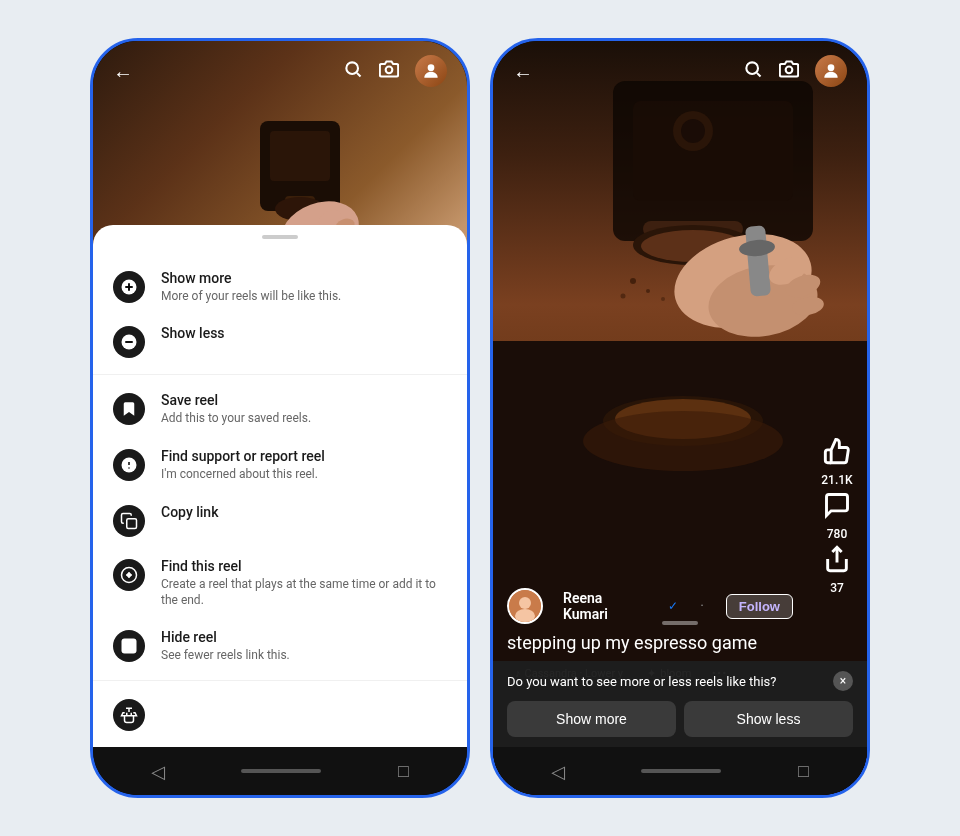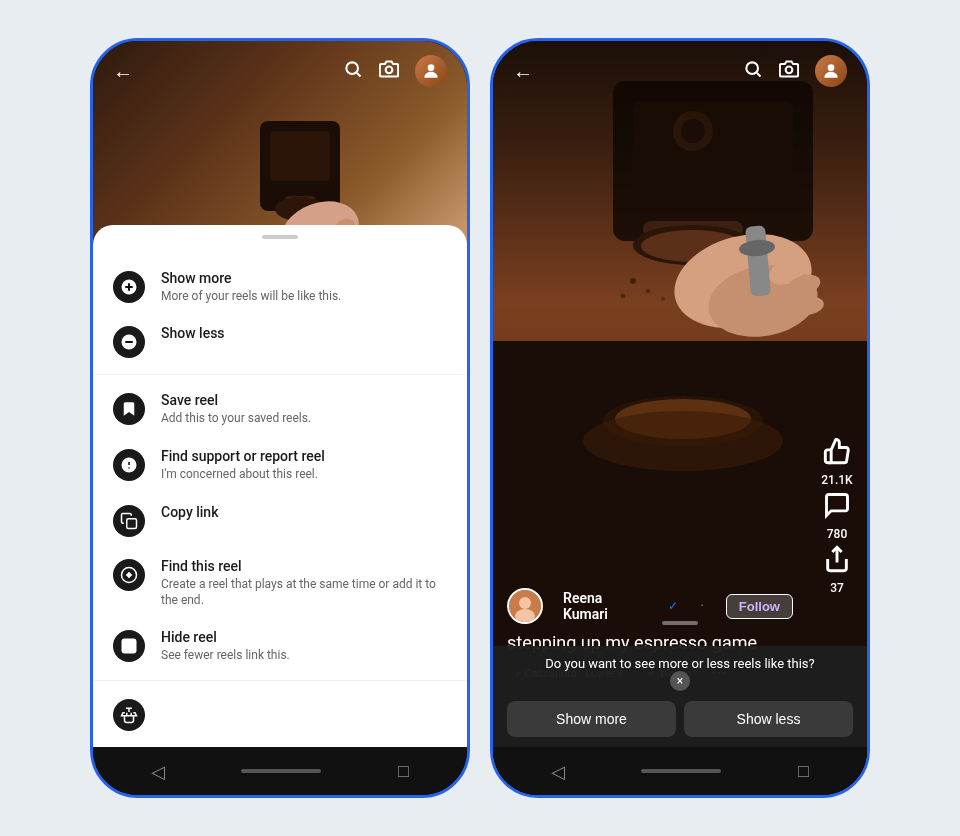--- a/index.html
+++ b/index.html
@@ -311,7 +311,6 @@
       display: flex;
       align-items: center;
       justify-content: space-between;
-      flex-direction: column;
     }
     .prompt-close {
       width: 20px;

